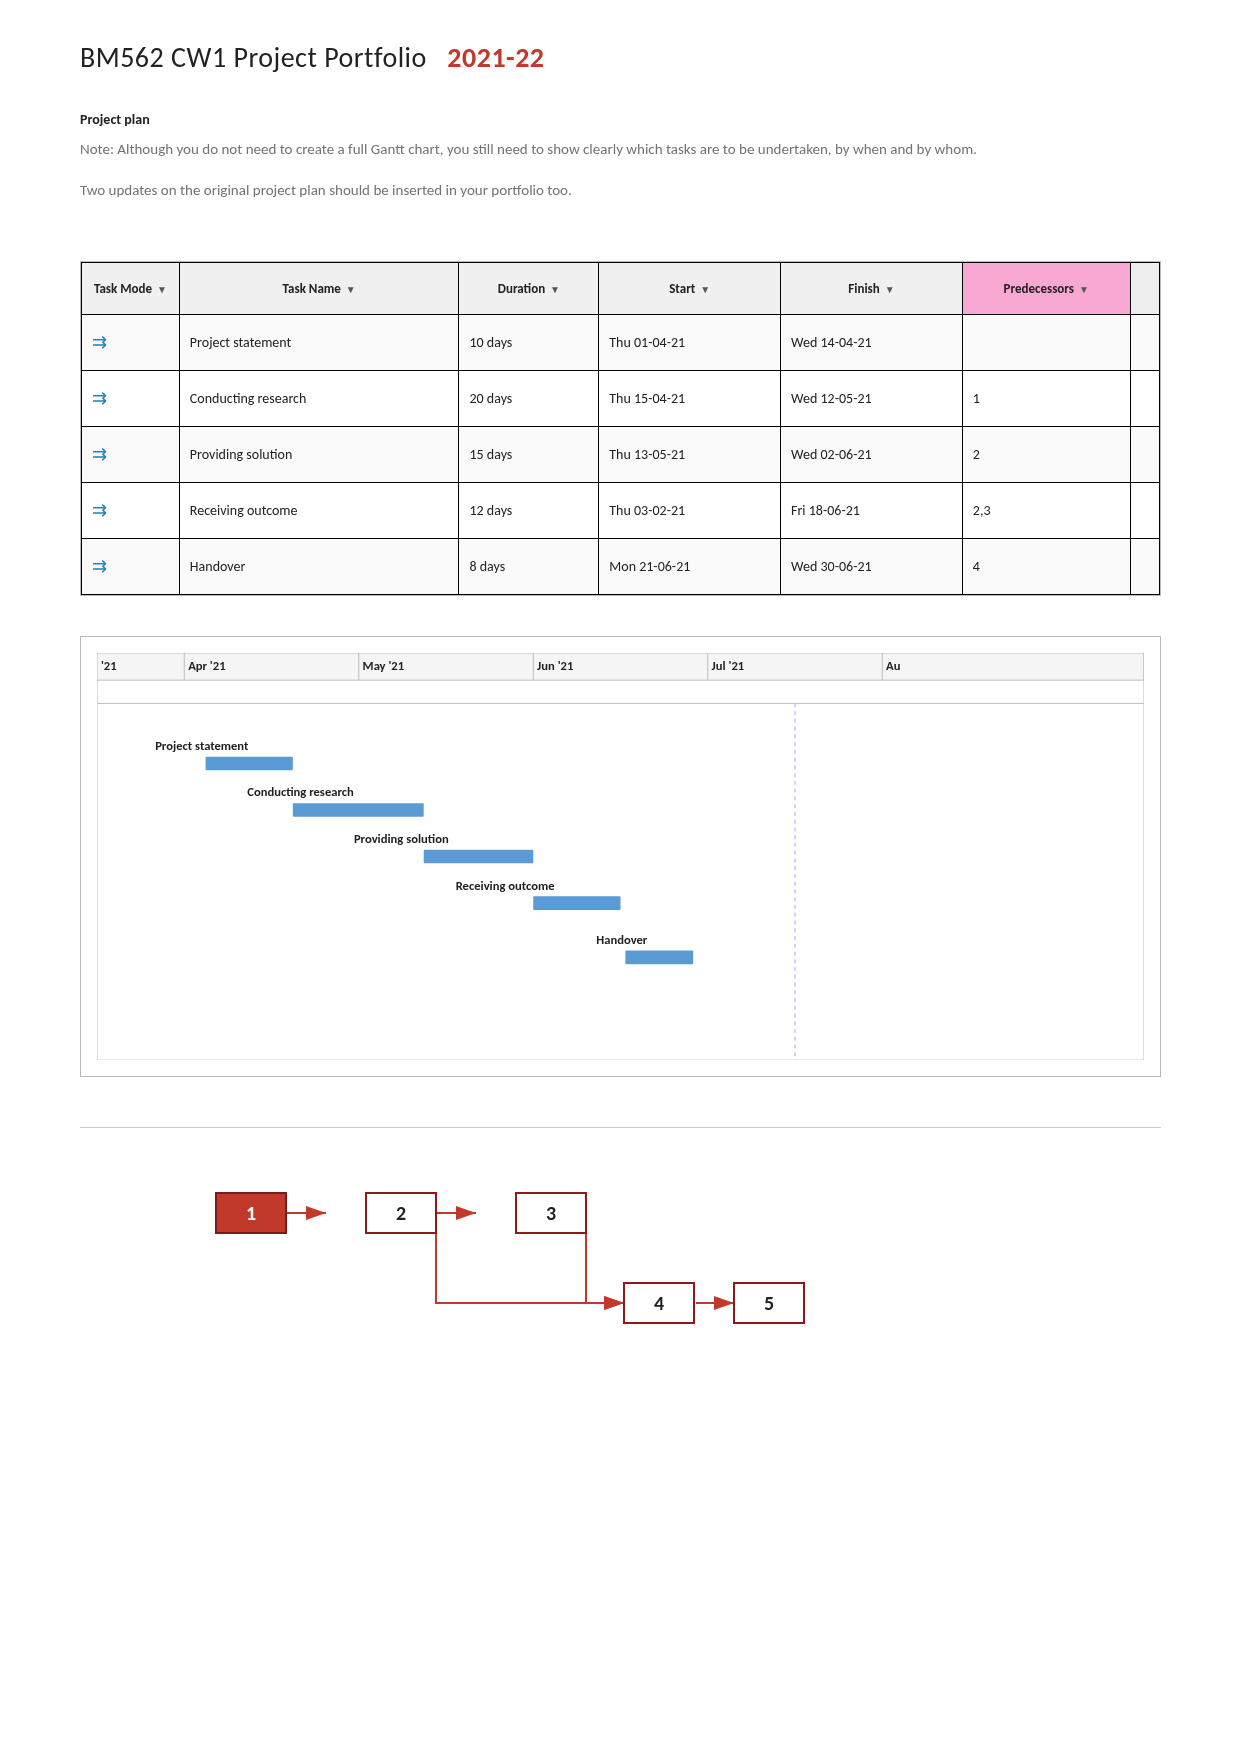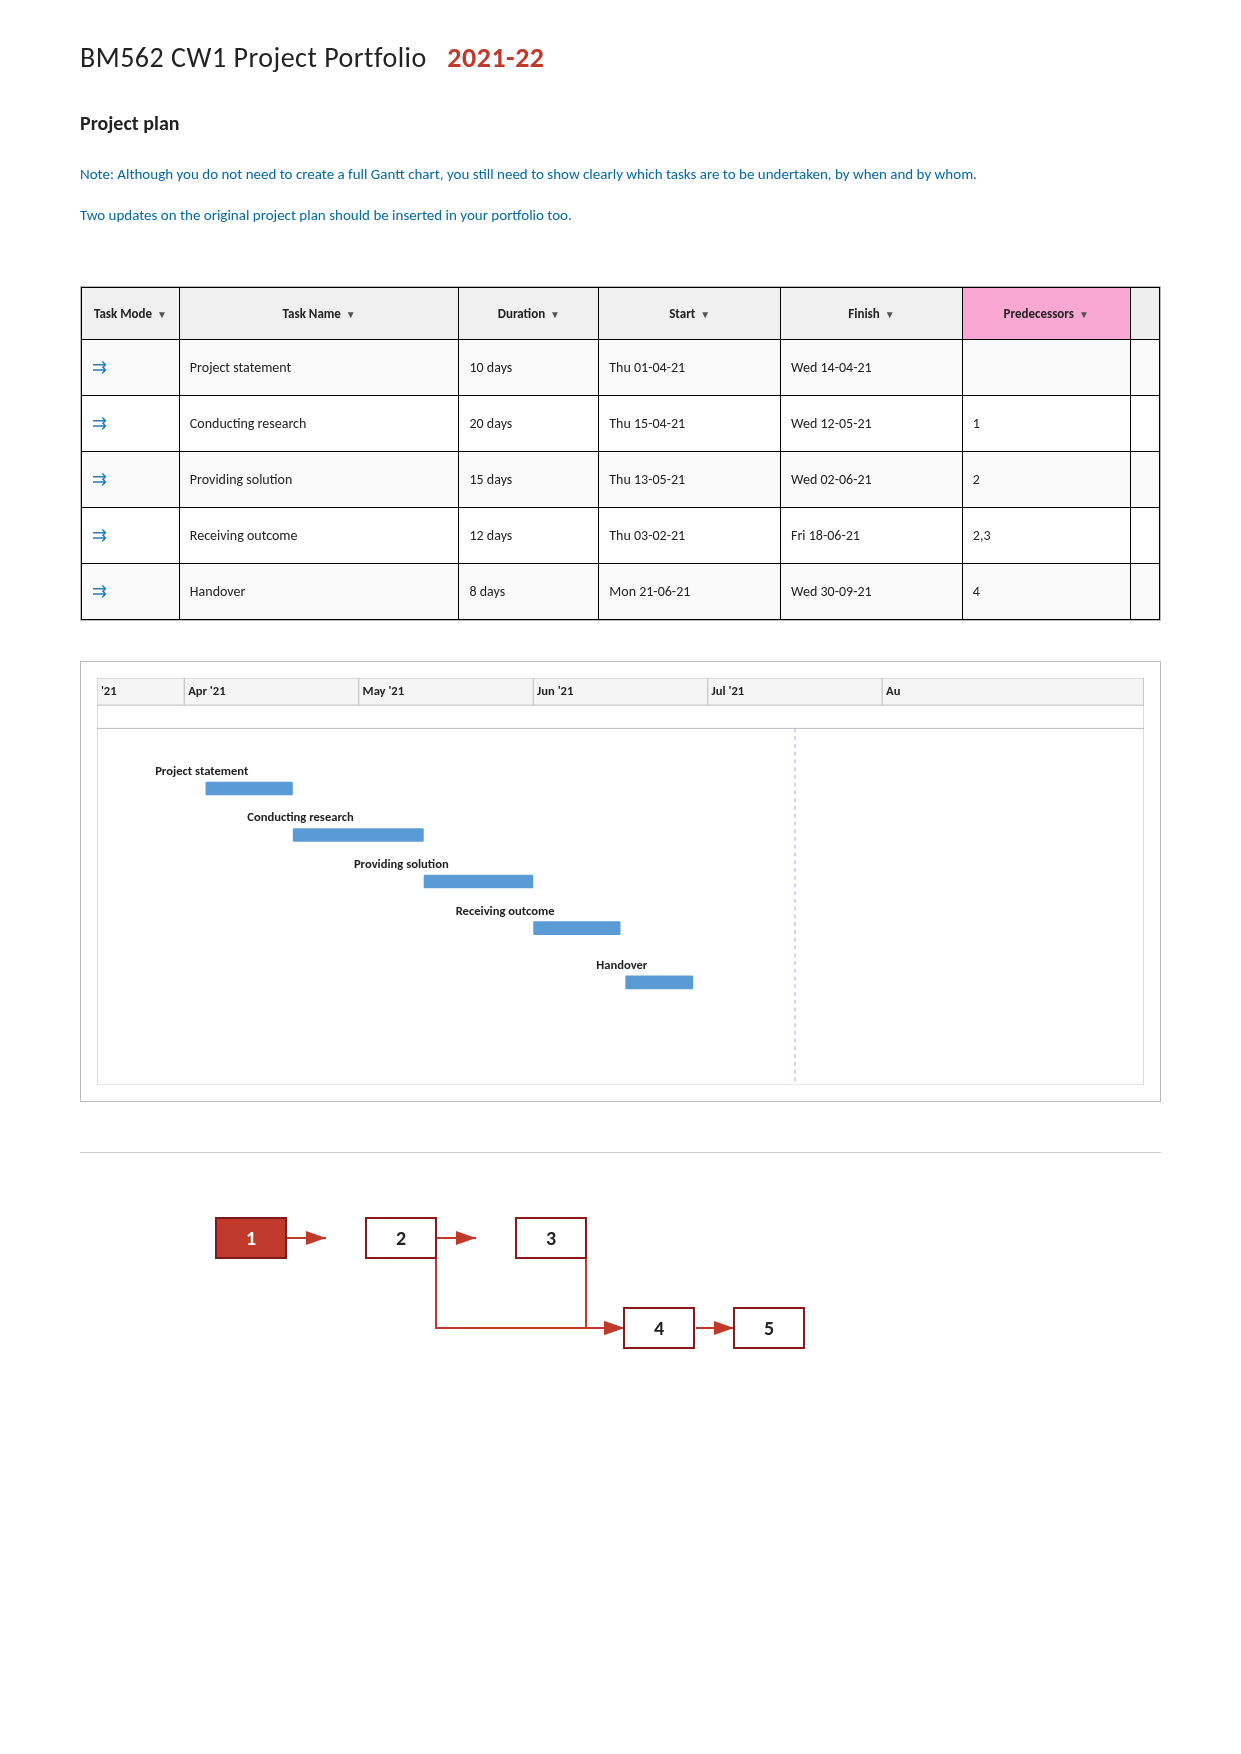--- a/index.html
+++ b/index.html
@@ -29,8 +29,8 @@
     
     .section-heading {
       font-weight: 700;
-      font-size: 20px;
-      margin-bottom: 28px;
+      font-size: 14px;
+      margin-bottom: 10px;
     }
 
     

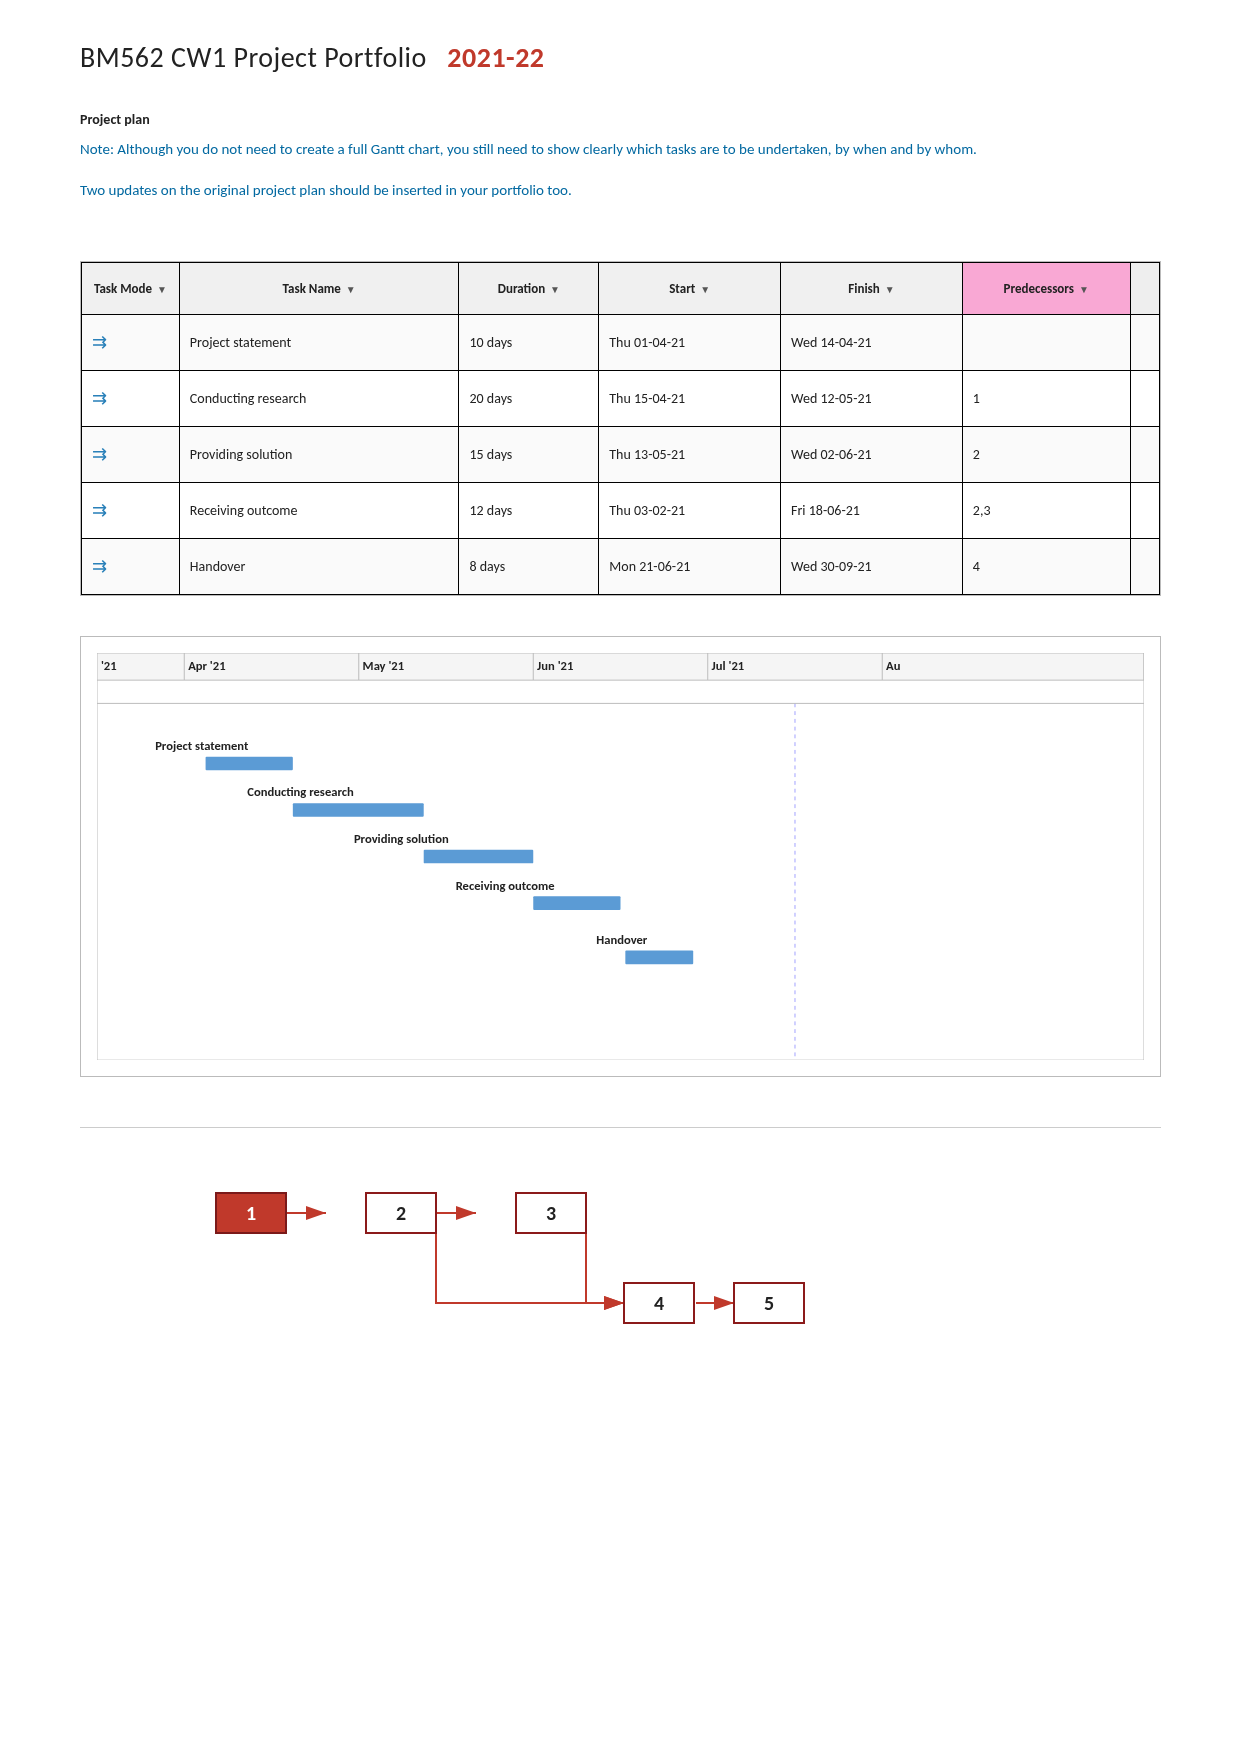--- a/index.html
+++ b/index.html
@@ -38,7 +38,7 @@
       font-size: 15px;
       line-height: 1.55;
       margin-bottom: 18px;
-      color: #0369a1;
+      color: #737373;
     }
 
     

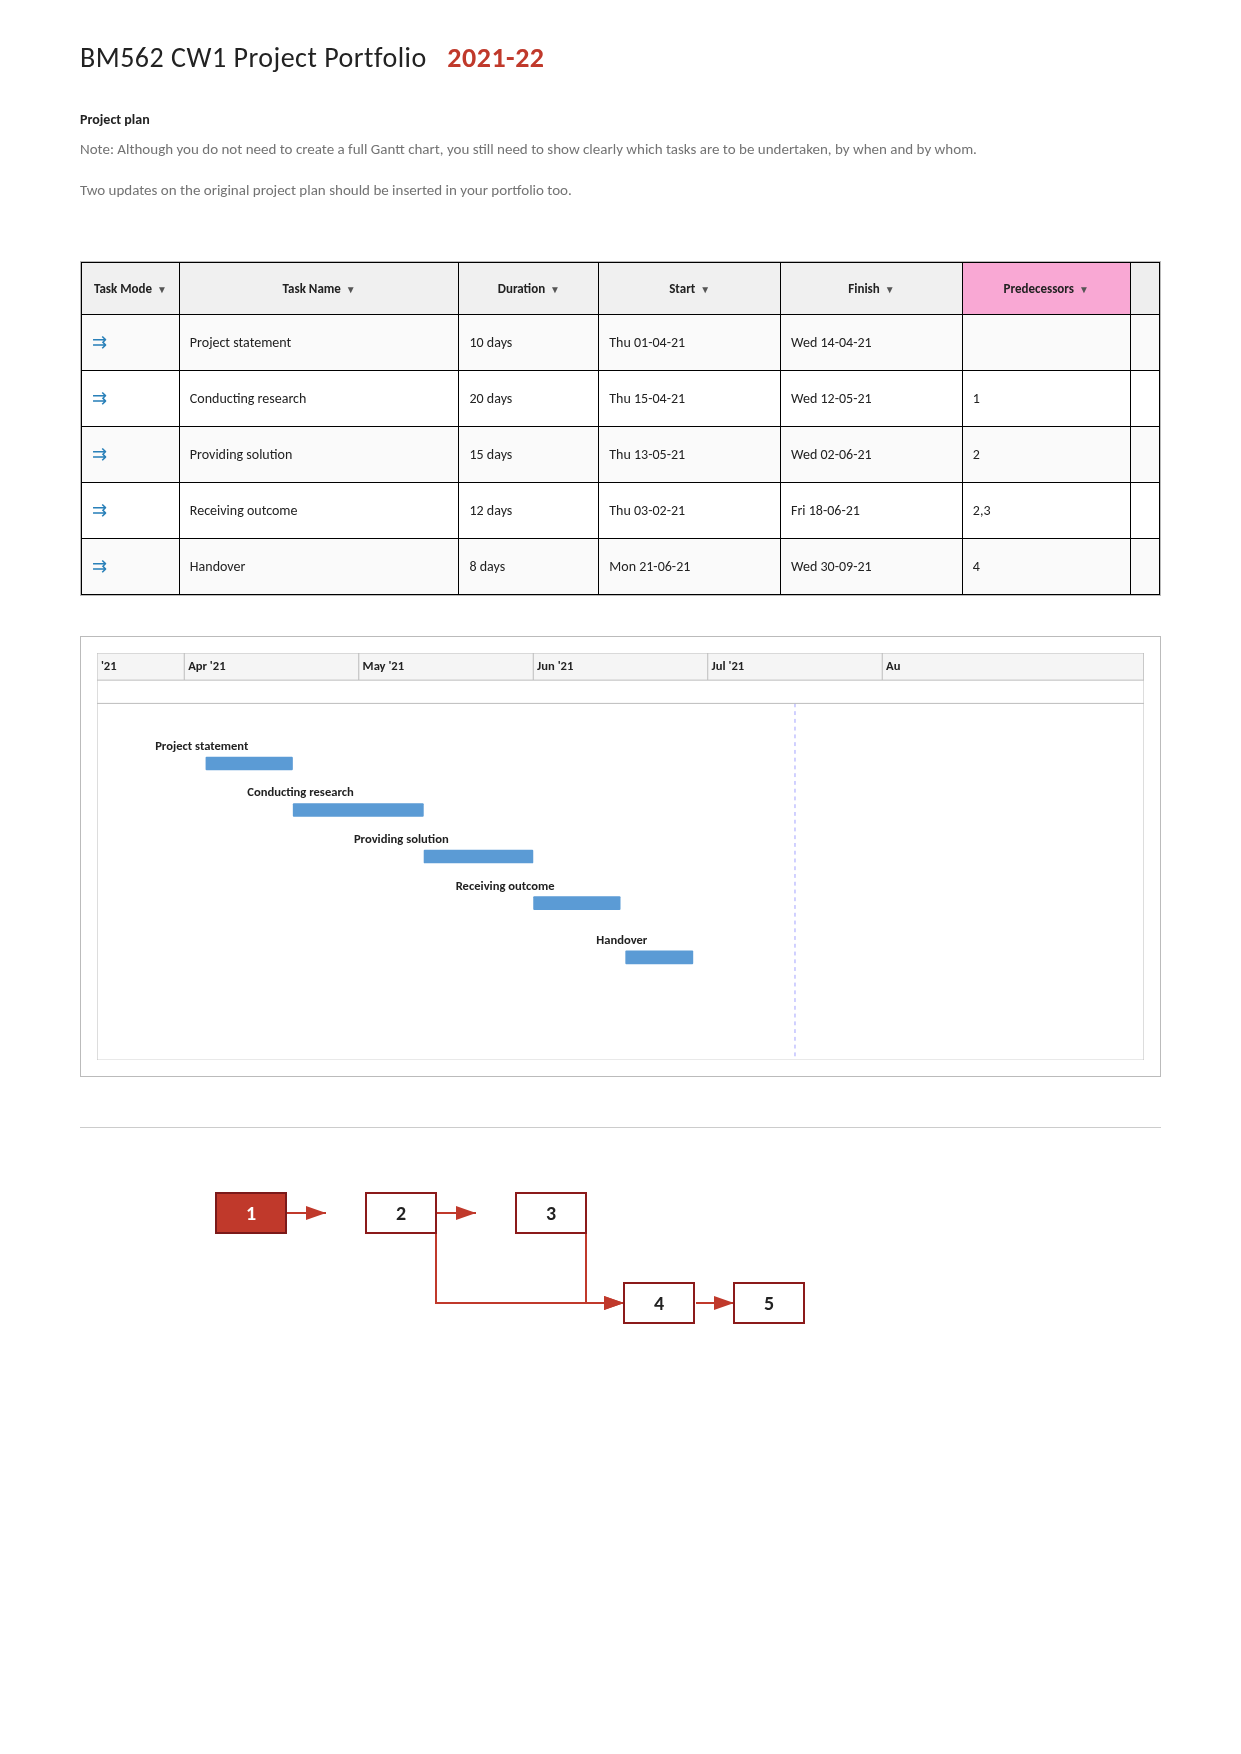--- a/index.html
+++ b/index.html
@@ -215,7 +215,7 @@
       <td class="col-task-name">Handover</td>
       <td class="col-duration">8 days</td>
       <td class="col-start">Mon 21-06-21</td>
-      <td class="col-finish">Wed 30-09-21</td>
+      <td class="col-finish">Wed 30-06-21</td>
       <td class="col-predecessors">4</td>
       <td></td>
     </tr>

